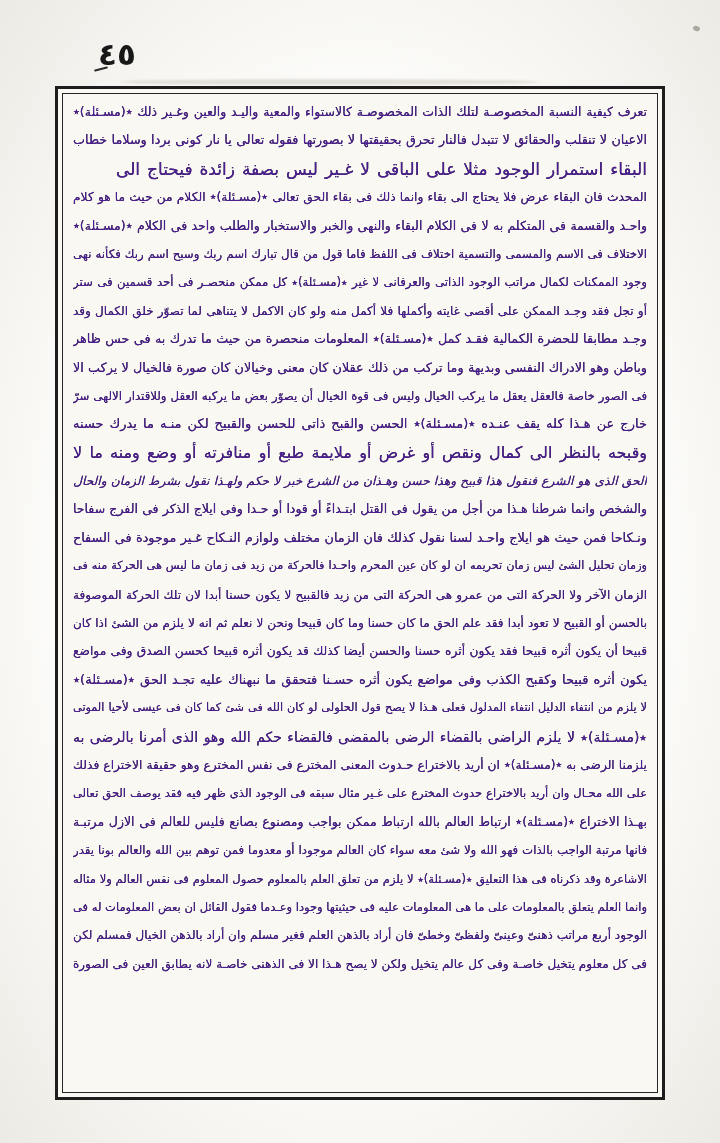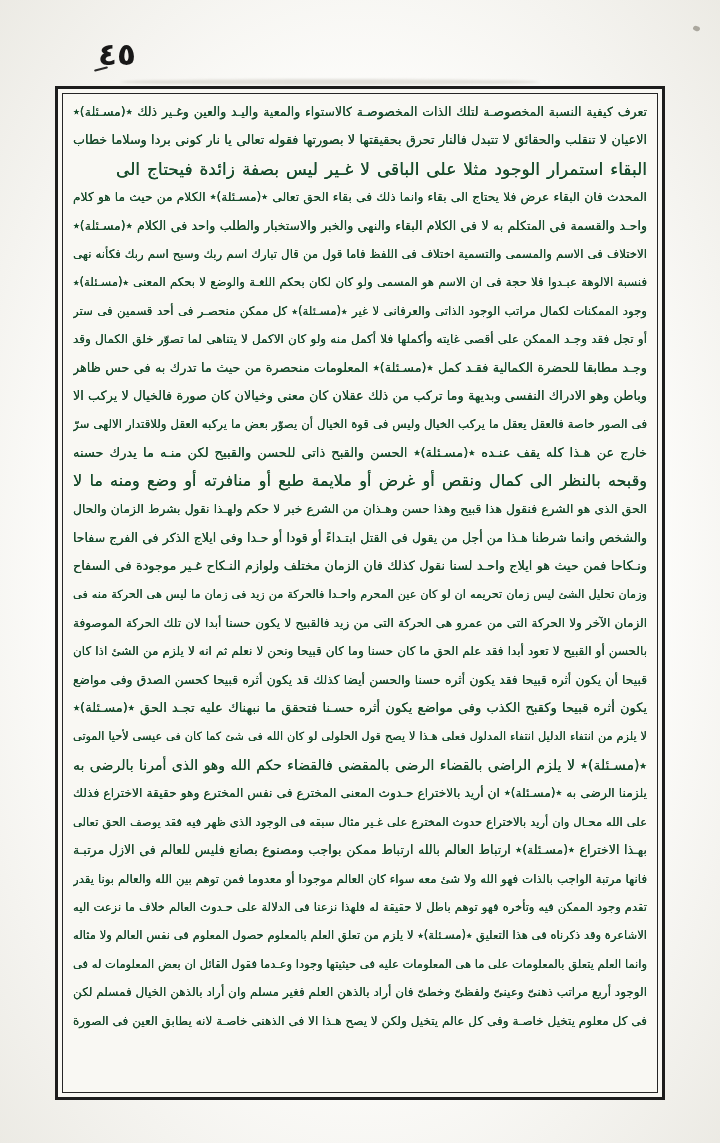--- a/index.html
+++ b/index.html
@@ -94,7 +94,7 @@
     height: 28.4px;
     line-height: 28.4px;
     font-size: 13px;
-    color: #14532d;
+    color: #4c1d95;
     text-align: justify;
     text-align-last: justify;
     -moz-text-align-last: justify;

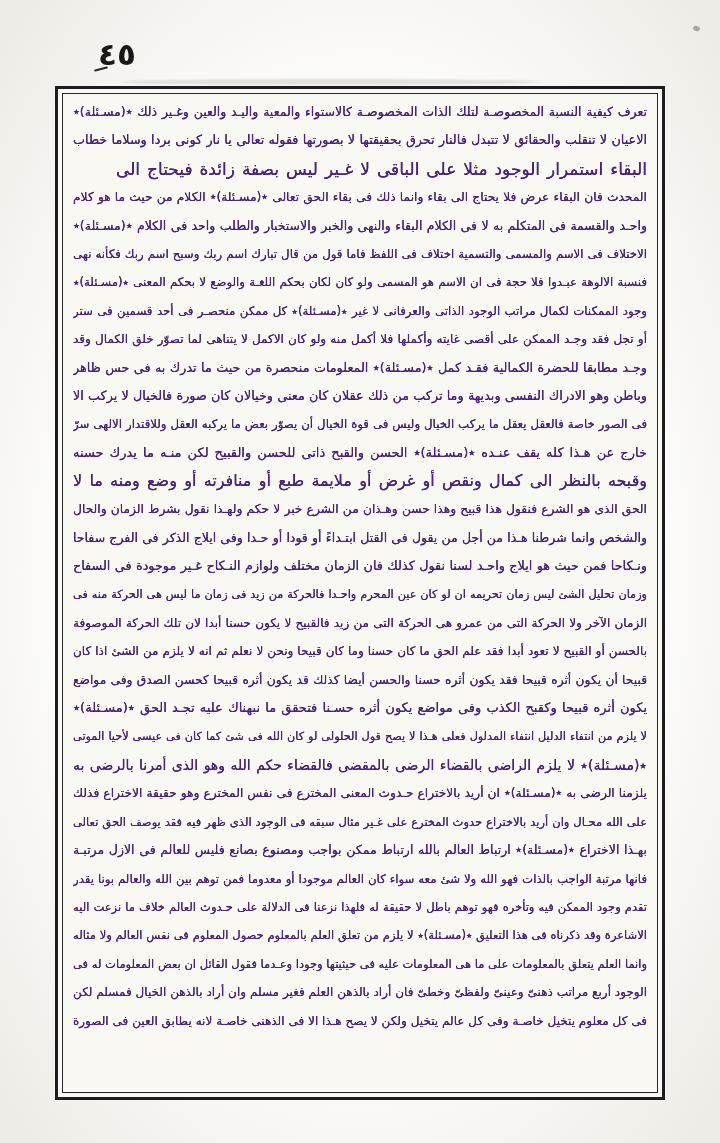--- a/index.html
+++ b/index.html
@@ -123,7 +123,6 @@
           <div class="text-line" style="font-size: 12.25px;">المحدث فان البقاء عرض فلا يحتاج الى بقاء وانما ذلك فى بقاء الحق تعالى ٭(مسـئلة)٭ الكلام من حيث ما هو كلام</div>
           <div class="text-line" style="font-size: 12.5px;">واحـد والقسمة فى المتكلم به لا فى الكلام البقاء والنهى والخبر والاستخبار والطلب واحد فى الكلام ٭(مسـئلة)٭</div>
           <div class="text-line" style="font-size: 11.75px;">الاختلاف فى الاسم والمسمى والتسمية اختلاف فى اللفظ فاما قول من قال تبارك اسم ربك وسبح اسم ربك فكأنه نهى</div>
-          <div class="text-line" style="font-size: 11.75px;">فنسبة الالوهة عبـدوا فلا حجة فى ان الاسم هو المسمى ولو كان لكان بحكم اللغـة والوضع لا بحكم المعنى ٭(مسـئلة)٭</div>
           <div class="text-line" style="font-size: 11.75px;">وجود الممكنات لكمال مراتب الوجود الذاتى والعرفانى لا غير ٭(مسـئلة)٭ كل ممكن منحصـر فى أحد قسمين فى ستر</div>
           <div class="text-line" style="font-size: 12px;">أو تجل فقد وجـد الممكن على أقصى غايته وأكملها فلا أكمل منه ولو كان الاكمل لا يتناهى لما تصوّر خلق الكمال وقد</div>
           <div class="text-line" style="font-size: 12.75px;">وجـد مطابقا للحضرة الكمالية فقـد كمل ٭(مسـئلة)٭ المعلومات منحصرة من حيث ما تدرك به فى حس ظاهر</div>

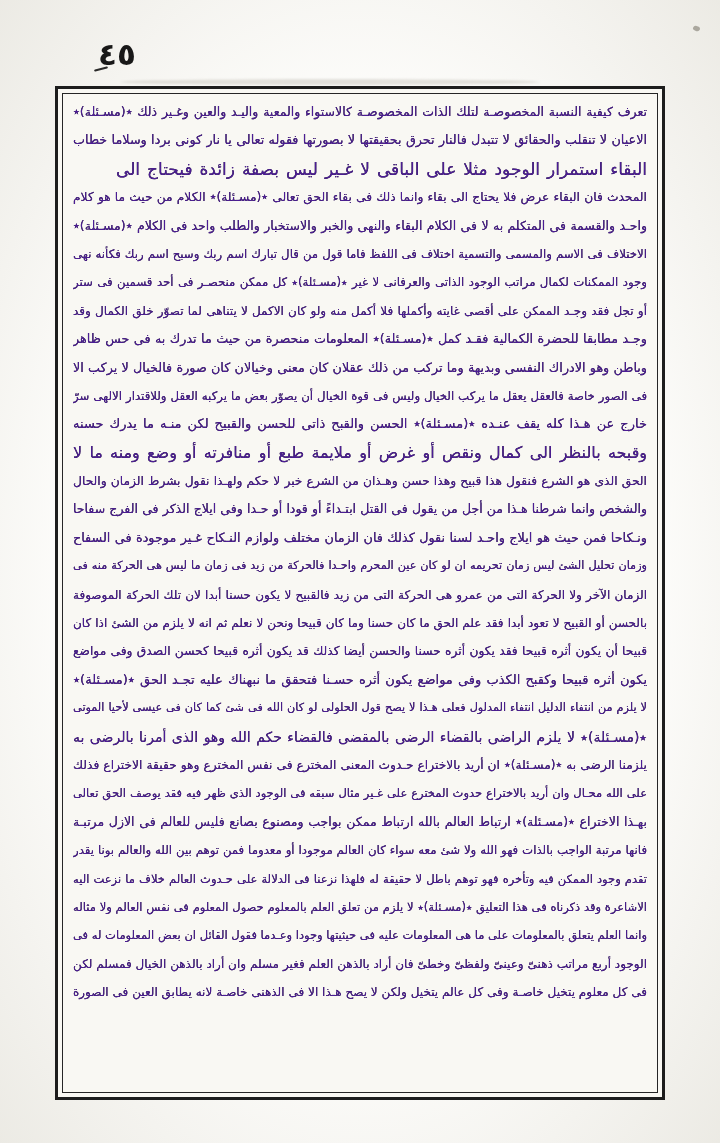--- a/index.html
+++ b/index.html
@@ -130,7 +130,7 @@
           <div class="text-line" style="font-size: 11.75px;">فى الصور خاصة فالعقل يعقل ما يركب الخيال وليس فى قوة الخيال أن يصوّر بعض ما يركبه العقل وللاقتدار الالهى سرّ</div>
           <div class="text-line" style="">خارج عن هـذا كله يقف عنـده ٭(مسـئلة)٭ الحسن والقبح ذاتى للحسن والقبيح لكن منـه ما يدرك حسنه</div>
           <div class="text-line" style="font-size: 16px;">وقبحه بالنظر الى كمال ونقص أو غرض أو ملايمة طبع أو منافرته أو وضع ومنه ما لا يدرك قبحه ولا حسنه الا من جانب</div>
-          <div class="text-line" style="font-size: 12.25px;">الحق الذى هو الشرع فنقول هذا قبيح وهذا حسن وهـذان من الشرع خبر لا حكم ولهـذا نقول بشرط الزمان والحال</div>
+          <div class="text-line" style="font-size: 12.25px; font-style: italic;">الحق الذى هو الشرع فنقول هذا قبيح وهذا حسن وهـذان من الشرع خبر لا حكم ولهـذا نقول بشرط الزمان والحال</div>
           <div class="text-line" style="font-size: 12.5px;">والشخص وانما شرطنا هـذا من أجل من يقول فى القتل ابتـداءً أو قودا أو حـدا وفى ايلاج الذكر فى الفرج سفاحا</div>
           <div class="text-line" style="font-size: 12.75px;">ونـكاحا فمن حيث هو ايلاج واحـد لسنا نقول كذلك فان الزمان مختلف ولوازم النـكاح غـير موجودة فى السفاح</div>
           <div class="text-line" style="font-size: 11.25px;">وزمان تحليل الشئ ليس زمان تحريمه ان لو كان عين المحرم واحـدا فالحركة من زيد فى زمان ما ليس هى الحركة منه فى</div>

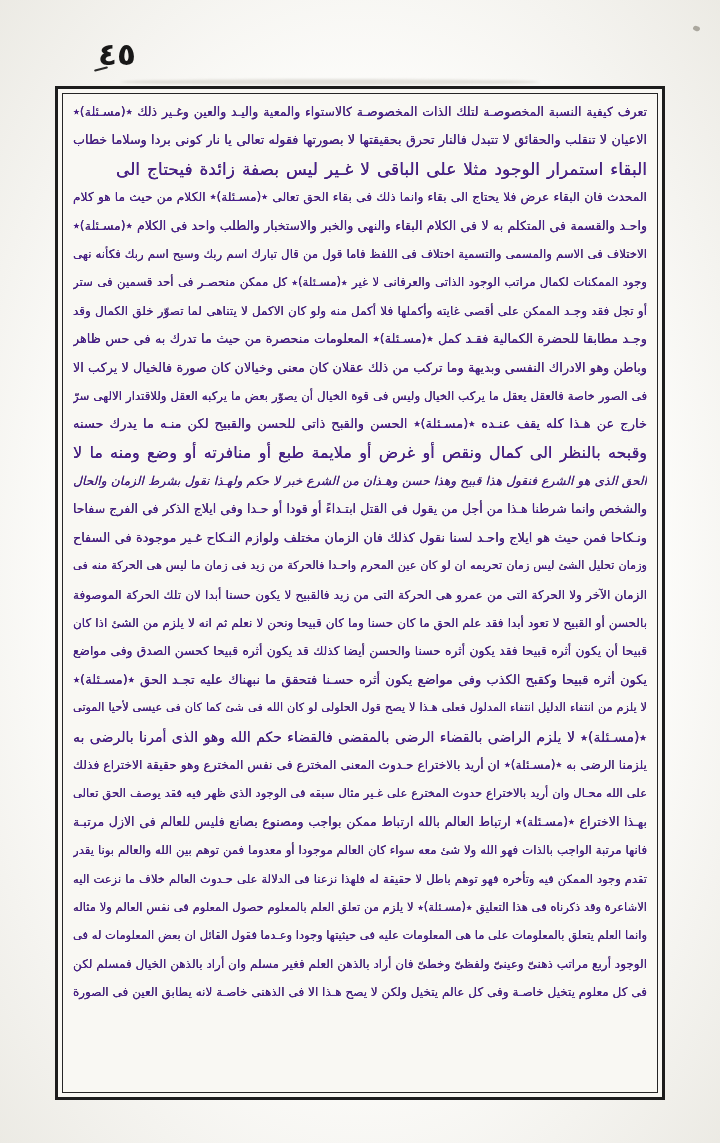--- a/index.html
+++ b/index.html
@@ -144,7 +144,6 @@
           <div class="text-line" style="font-size: 11.5px;">على الله محـال وان أريد بالاختراع حدوث المخترع على غـير مثال سبقه فى الوجود الذى ظهر فيه فقد يوصف الحق تعالى</div>
           <div class="text-line" style="font-size: 12.5px;">بهـذا الاختراع ٭(مسـئلة)٭ ارتباط العالم بالله ارتباط ممكن بواجب ومصنوع بصانع فليس للعالم فى الازل مرتبـة</div>
           <div class="text-line" style="font-size: 11.75px;">فانها مرتبة الواجب بالذات فهو الله ولا شئ معه سواء كان العالم موجودا أو معدوما فمن توهم بين الله والعالم بونا يقدر</div>
-          <div class="text-line" style="font-size: 11.5px;">تقدم وجود الممكن فيه وتأخره فهو توهم باطل لا حقيقة له فلهذا نزعنا فى الدلالة على حـدوث العالم خلاف ما نزعت اليه</div>
           <div class="text-line" style="font-size: 11.5px;">الاشاعرة وقد ذكرناه فى هذا التعليق ٭(مسـئلة)٭ لا يلزم من تعلق العلم بالمعلوم حصول المعلوم فى نفس العالم ولا مثاله</div>
           <div class="text-line" style="font-size: 11.5px;">وانما العلم يتعلق بالمعلومات على ما هى المعلومات عليه فى حيثيتها وجودا وعـدما فقول القائل ان بعض المعلومات له فى</div>
           <div class="text-line" style="font-size: 12px;">الوجود أربع مراتب ذهنىّ وعينىّ ولفظىّ وخطىّ فان أراد بالذهن العلم فغير مسلم وان أراد بالذهن الخيال فمسلم لكن</div>

